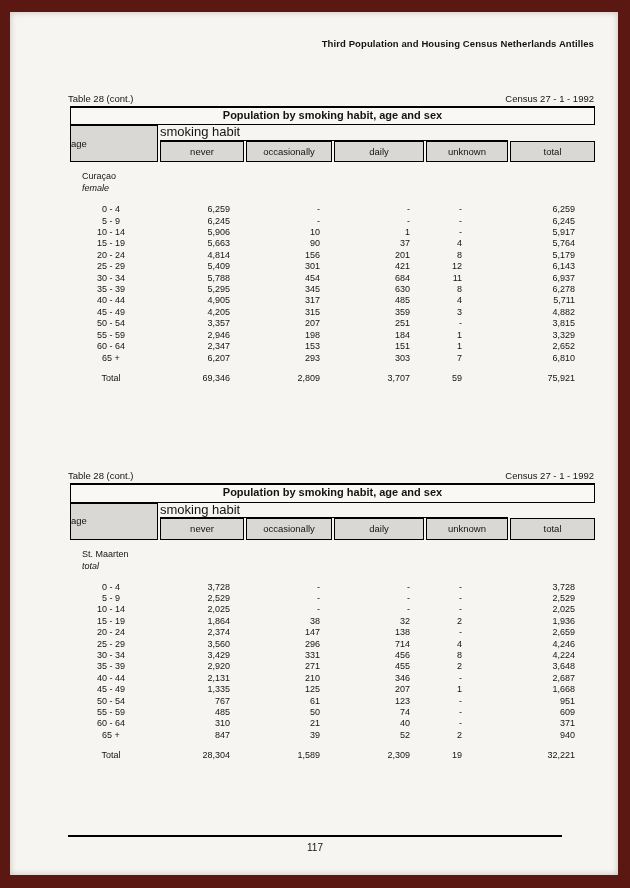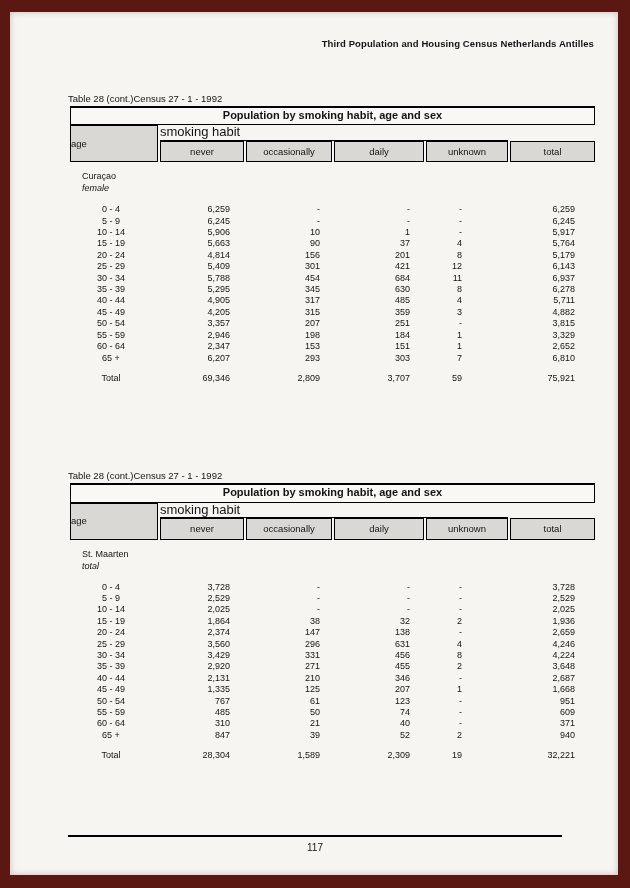--- a/index.html
+++ b/index.html
@@ -38,6 +38,7 @@
   .table-section + .table-section { margin-top: 86px; }
   .caption {
     display: flex;
+    justify-content: space-between;
     font-size: 9.5px;
     margin-bottom: 2px;
   }

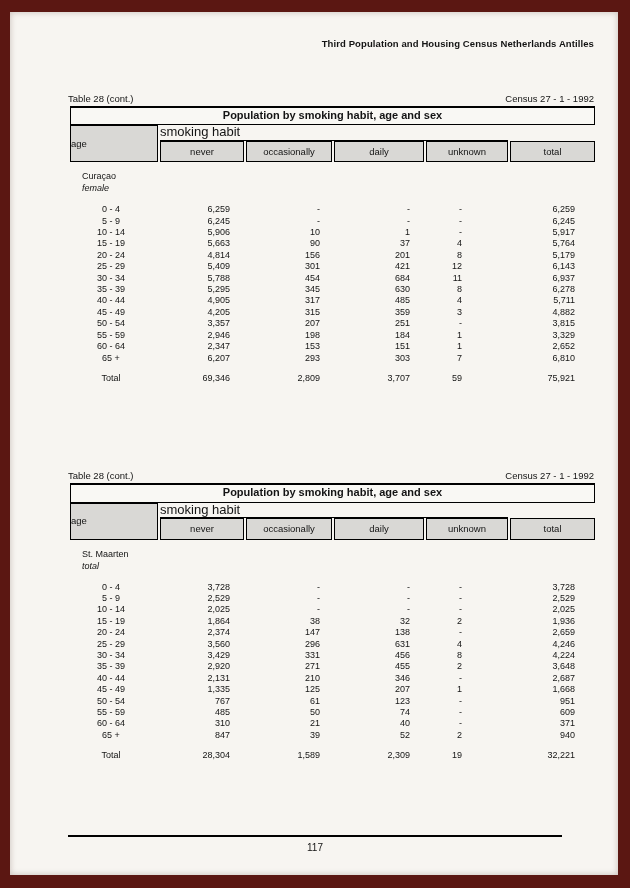--- a/index.html
+++ b/index.html
@@ -372,7 +372,7 @@
               <td class="c0">25 - 29</td>
               <td class="c1">3,560</td>
               <td class="c2">296</td>
-              <td class="c3">631</td>
+              <td class="c3">714</td>
               <td class="c4">4</td>
               <td class="c5">4,246</td>
             </tr>

